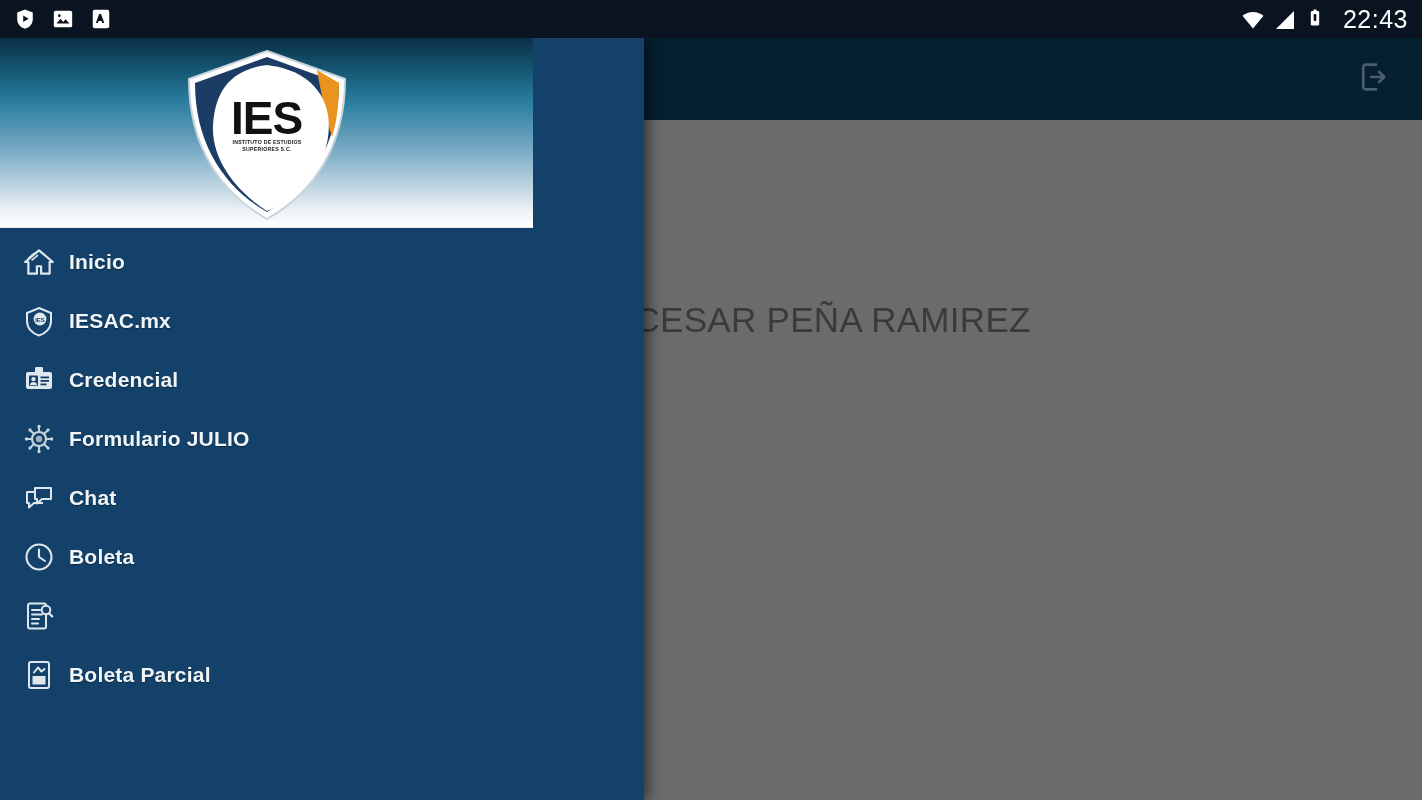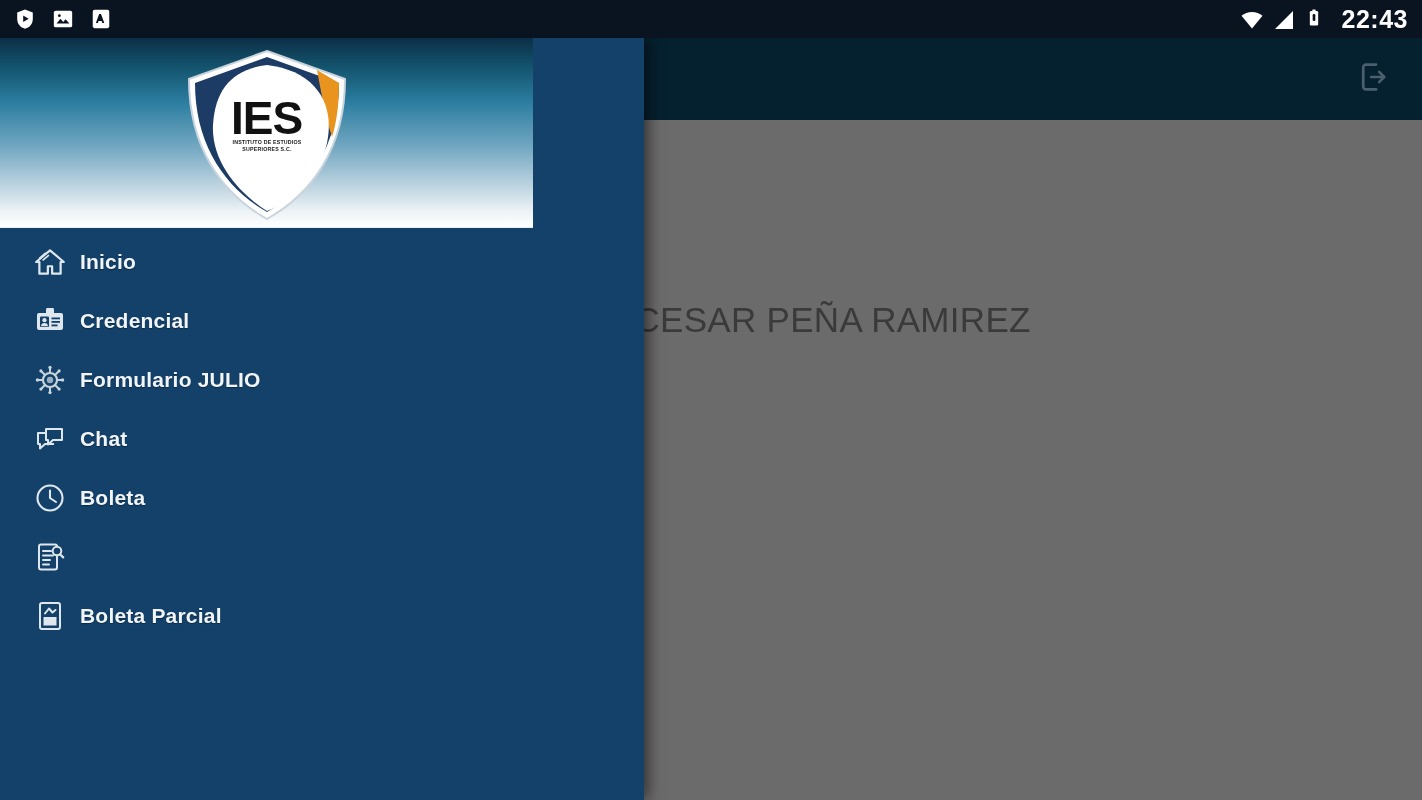--- a/index.html
+++ b/index.html
@@ -23,7 +23,7 @@
   .sb-right{ display:flex; align-items:center; gap:10px; }
   .sb-ico{ width:22px; height:22px; display:block; }
   .sb-time{
-    color:#ffffff; font-size:25px; font-weight:bold; letter-spacing:.5px;
+    color:#ffffff; font-size:25px; font-weight:normal; letter-spacing:.5px;
     margin-left:6px; line-height:1;
   }
 

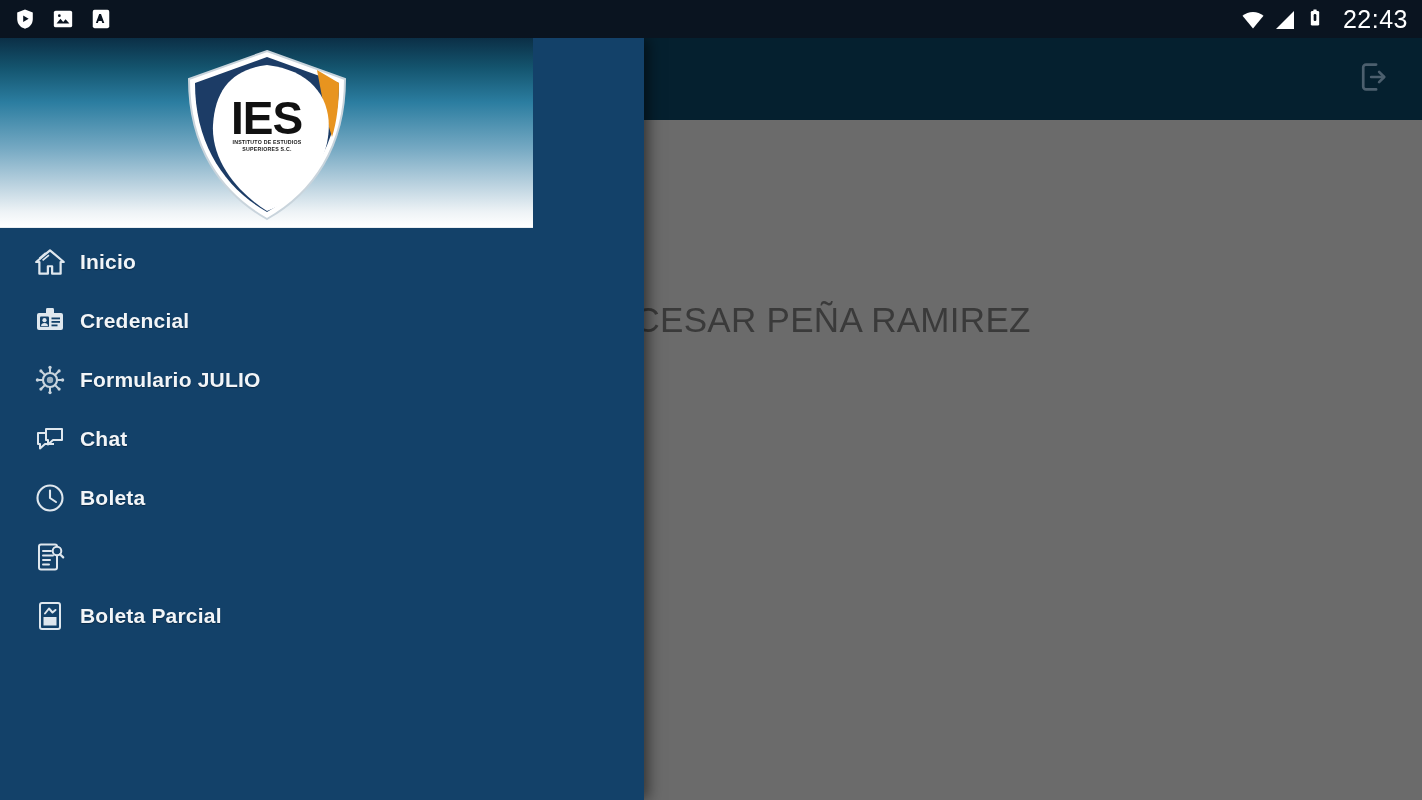--- a/index.html
+++ b/index.html
@@ -79,9 +79,8 @@
   .menu{ padding-top:4px; }
   .menu-item{
     display:flex; align-items:center;
-    height:59px; padding-left:4px;
+    height:59px; padding-left:20px;
     cursor:pointer;
-    margin-left:27px;
   }
   .mi-icon{
     width:38px; height:38px; flex:0 0 38px;

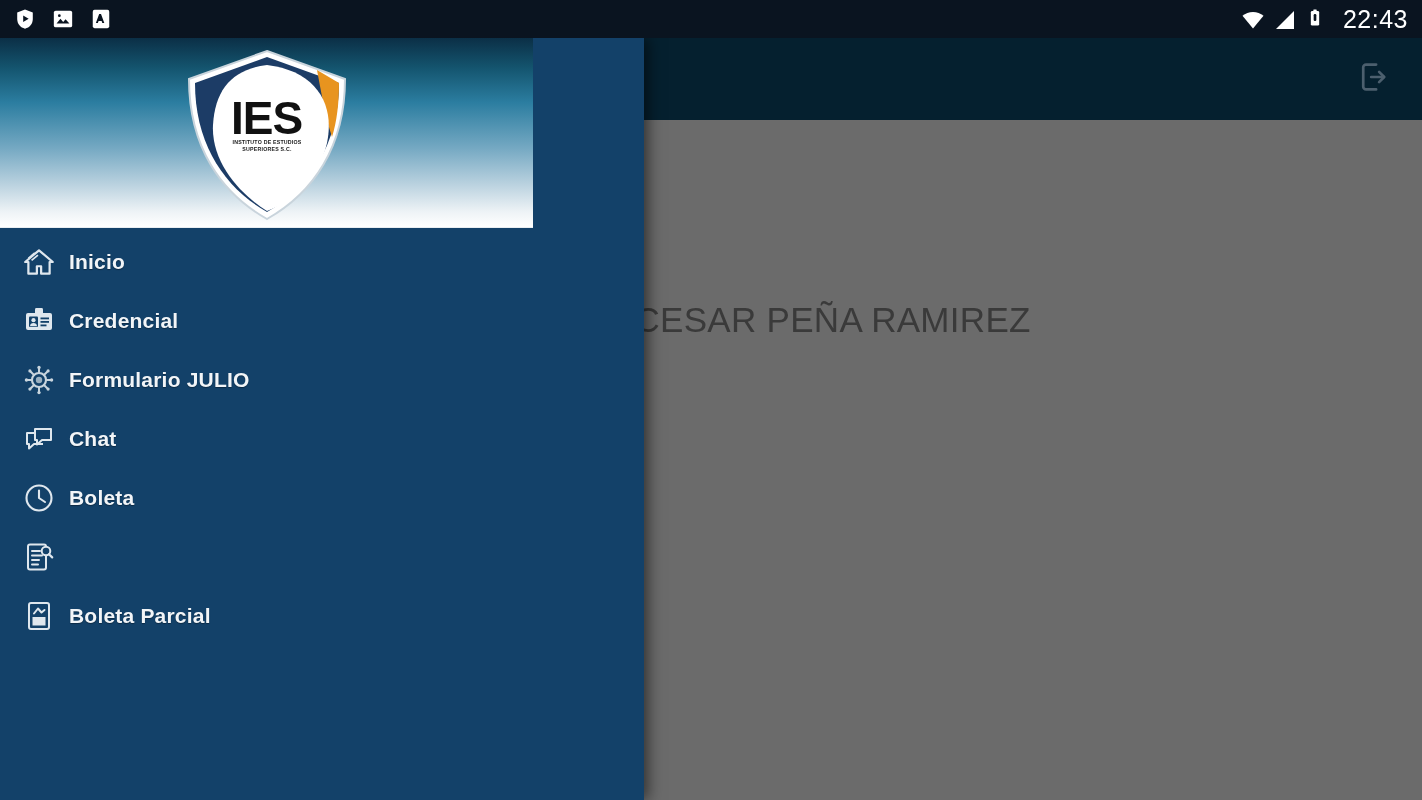--- a/index.html
+++ b/index.html
@@ -192,6 +192,16 @@
         <span class="mi-label">Inicio</span>
       </div>
 
+      <div class="menu-item">
+        <span class="mi-icon">
+          <svg viewBox="0 0 32 32" width="32" height="32">
+            <path d="M16 3 28 8v8c0 7-5 12.5-12 14.5C9 28.5 4 23 4 16V8l12-5z" fill="none" stroke="#dfe7ee" stroke-width="2"></path>
+            <circle cx="17" cy="14" r="6.4" fill="#dfe7ee"></circle>
+            <text x="17" y="16.6" font-size="6" font-weight="bold" fill="#134169" text-anchor="middle" font-family="Liberation Sans, sans-serif">IES</text>
+          </svg>
+        </span>
+        <span class="mi-label">IESAC.mx</span>
+      </div>
 
 
       <div class="menu-item">

